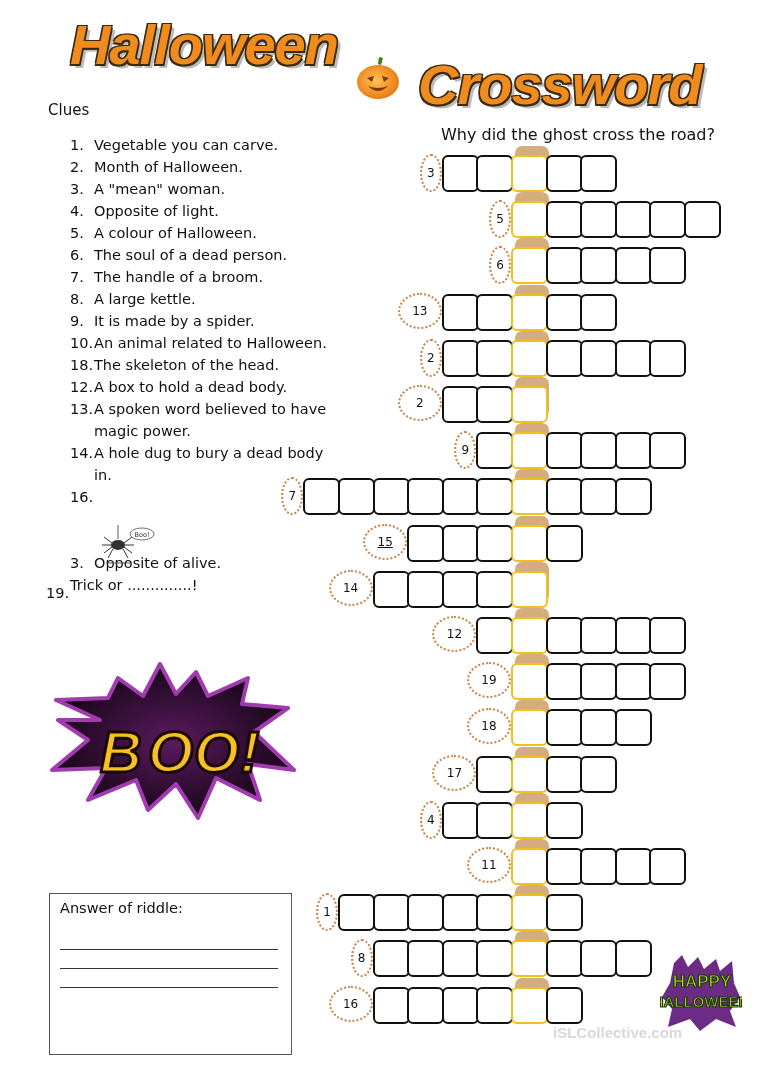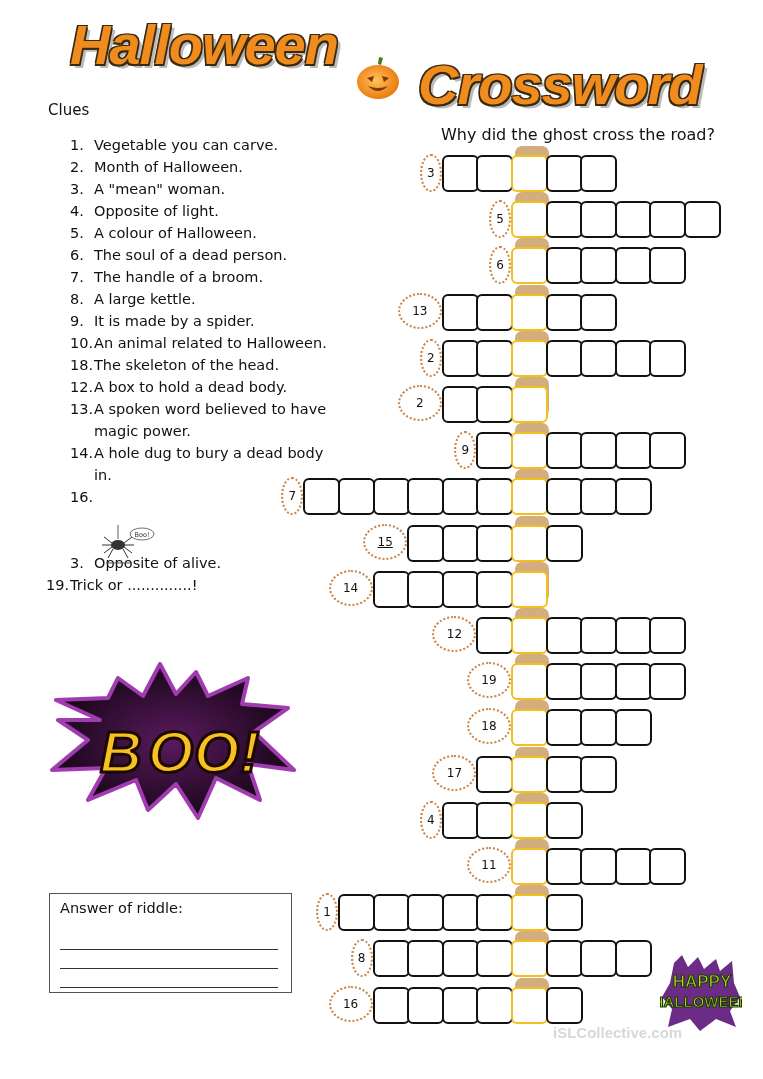--- a/index.html
+++ b/index.html
@@ -18,7 +18,7 @@
   .clue .num{width:24px;flex:none;}
   .clue .txt{flex:1;}
   .clue.outdent{margin-left:-24px;}
-  .clue.outdent .num{width:24px;}
+  .clue.outdent .num{width:24px;margin-top:8px;}
   .spider{position:absolute;left:100px;top:525px;width:56px;height:42px;}
   .boo{position:absolute;left:48px;top:660px;width:248px;height:160px;}
   .answer-box{position:absolute;left:49px;top:893px;width:243px;height:100px;border:1.5px solid #555;box-sizing:border-box;}

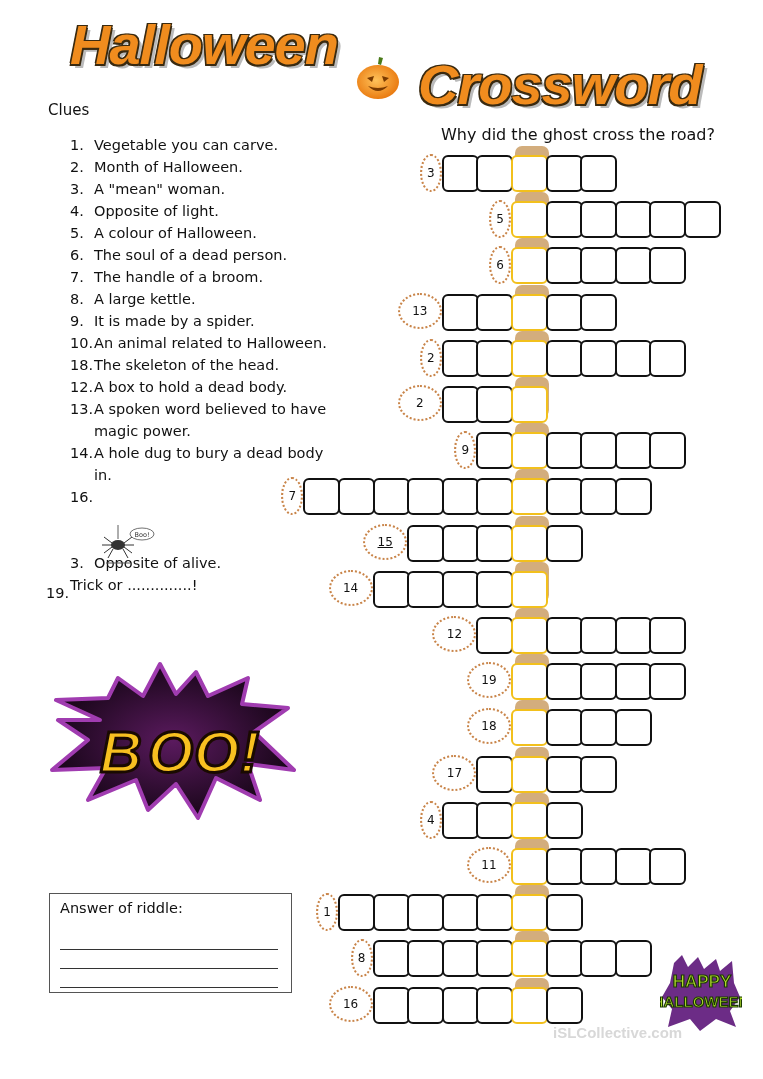--- a/index.html
+++ b/index.html
@@ -21,7 +21,7 @@
   .clue.outdent .num{width:24px;margin-top:8px;}
   .spider{position:absolute;left:100px;top:525px;width:56px;height:42px;}
   .boo{position:absolute;left:48px;top:660px;width:248px;height:160px;}
-  .answer-box{position:absolute;left:49px;top:893px;width:243px;height:100px;border:1.5px solid #555;box-sizing:border-box;}
+  .answer-box{position:absolute;left:49px;top:893px;width:243px;height:162px;border:1.5px solid #555;box-sizing:border-box;}
   .answer-label{position:absolute;left:10px;top:6px;font-size:14.5px;}
   .answer-line{position:absolute;left:10px;width:218px;border-top:1px solid #333;}
   .riddle{position:absolute;left:441px;top:125px;font-size:16px;}

